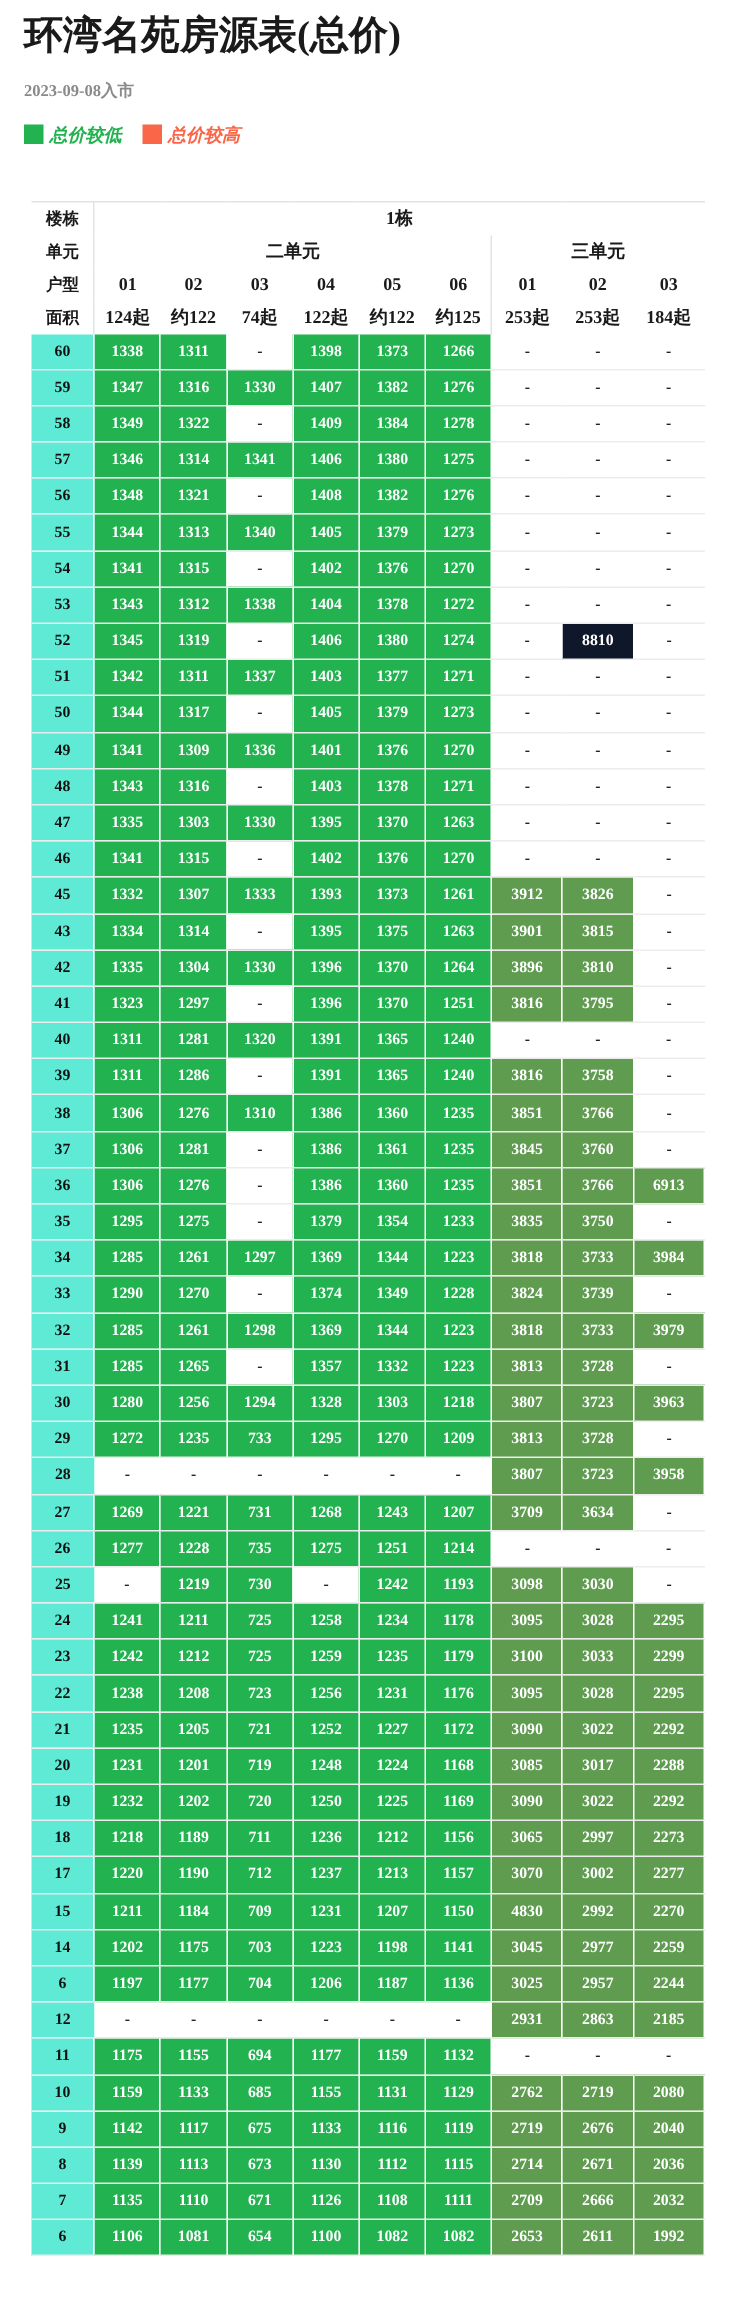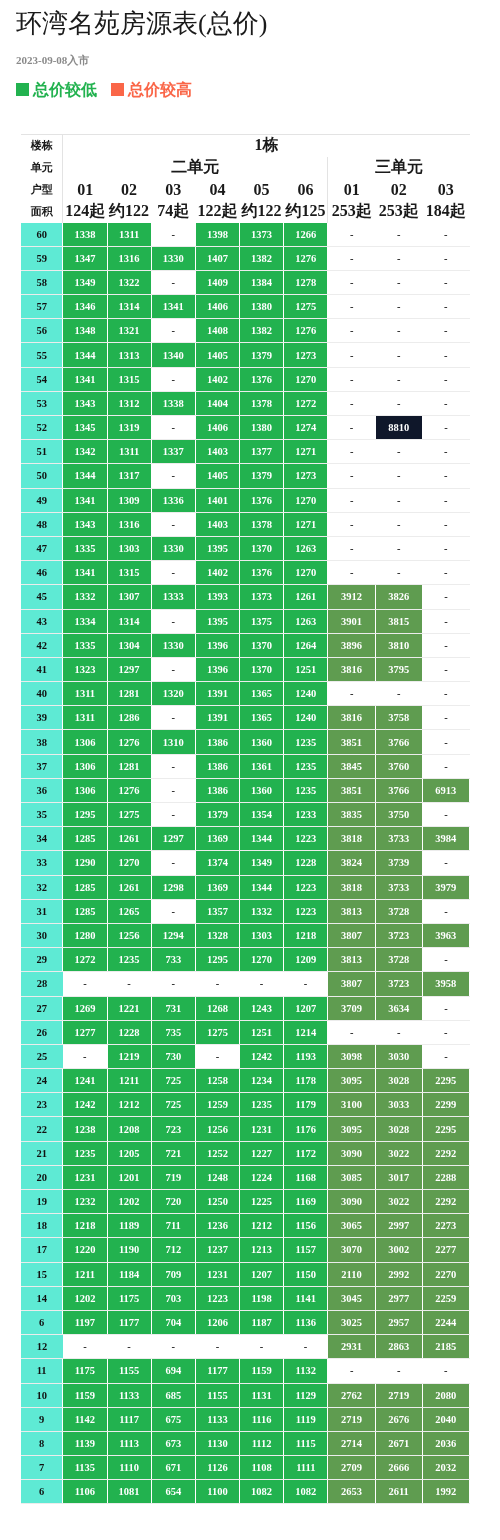--- a/index.html
+++ b/index.html
@@ -14,7 +14,7 @@
 
   .title{
     font-size:26px;
-    font-weight:400;
+    font-weight:700;
     color:#1a1a1a;
     margin:8px 0 12px 16px;
     letter-spacing:0px;

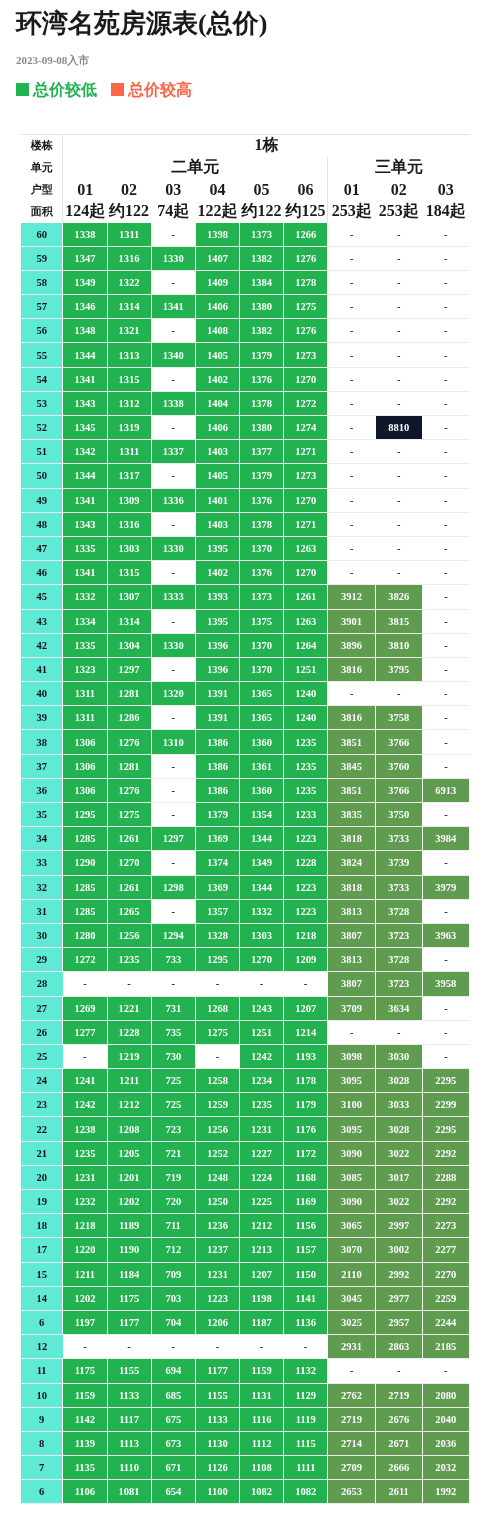--- a/index.html
+++ b/index.html
@@ -37,7 +37,7 @@
   }
   .legend-item{display:flex;align-items:center;gap:4px;}
   .swatch{width:13px;height:13px;display:inline-block;}
-  .legend-label{font-size:16px;font-weight:700;line-height:1;}
+  .legend-label{font-size:12px;font-weight:700;line-height:1;font-style:italic;}
 
   .table-wrap{margin:36px 0 0 0;padding:0 16px 14px 21px;}
   table.grid{

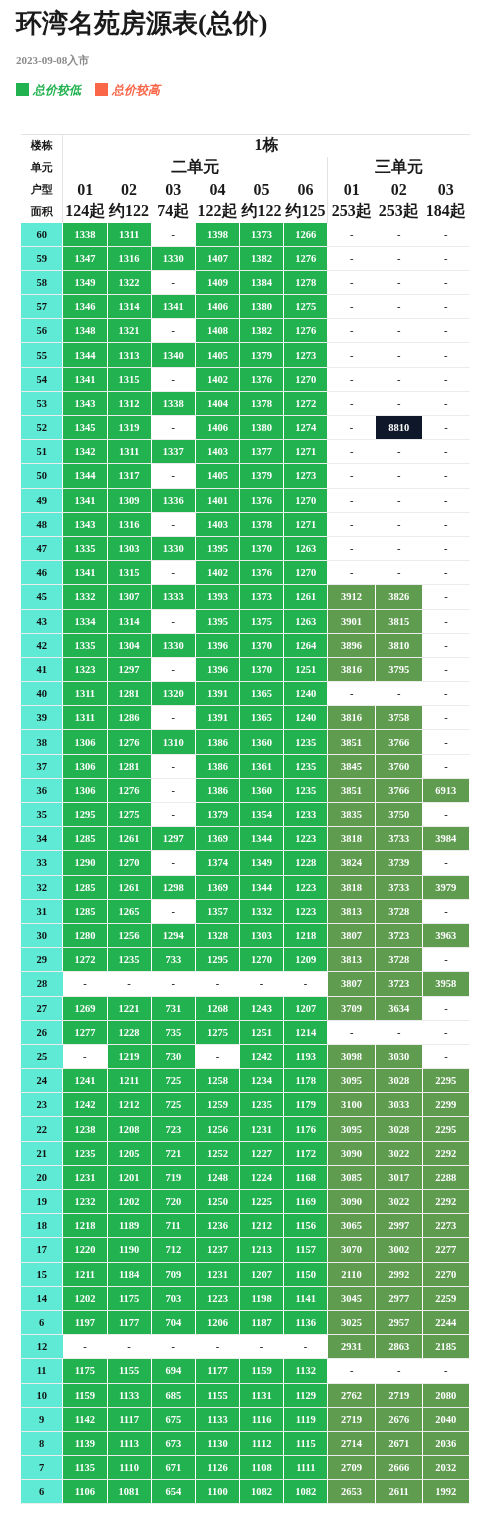--- a/index.html
+++ b/index.html
@@ -59,7 +59,7 @@
     border-bottom:1px solid #e3e3e3;
     font-weight:700;
     color:#1a1a1a;
-    font-size:16px;
+    font-size:12px;
     background:#fff;
   }
   .hdr td.lbl{

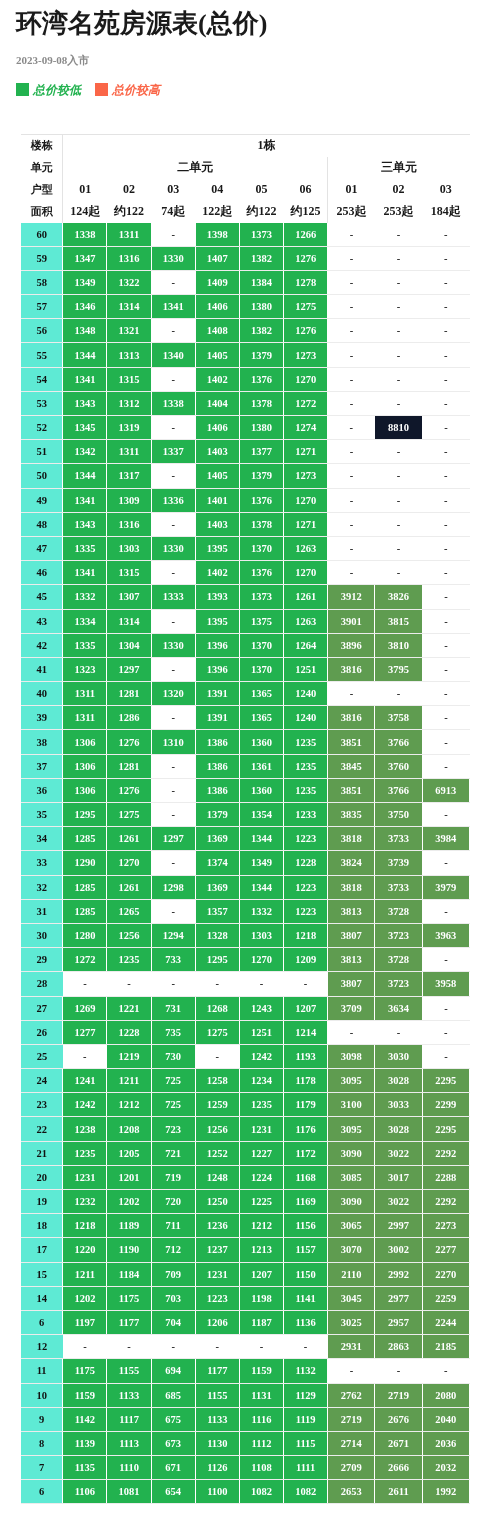--- a/index.html
+++ b/index.html
@@ -707,7 +707,7 @@
             <td class="cell g">1231</td>
             <td class="cell g">1207</td>
             <td class="cell g">1150</td>
-            <td class="cell o">2110</td>
+            <td class="cell o">4830</td>
             <td class="cell o">2992</td>
             <td class="cell o">2270</td>
           </tr>

